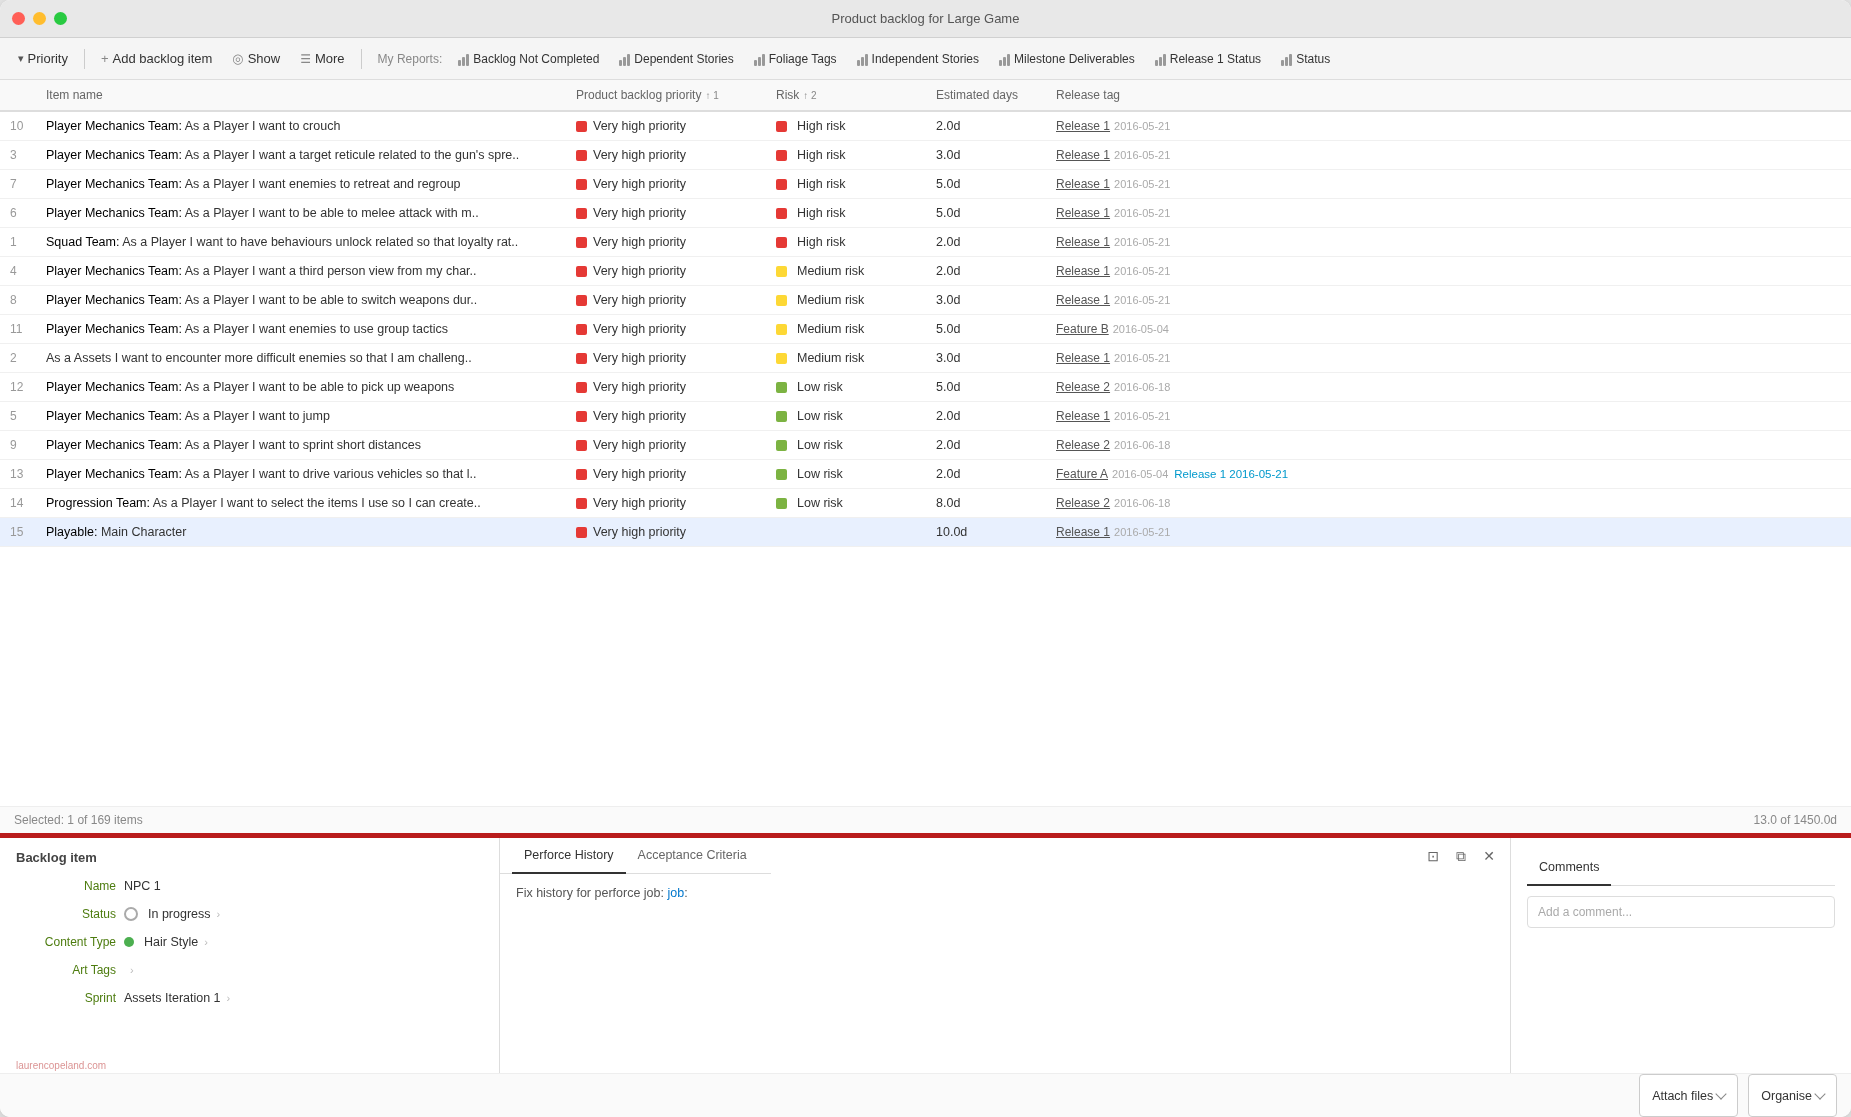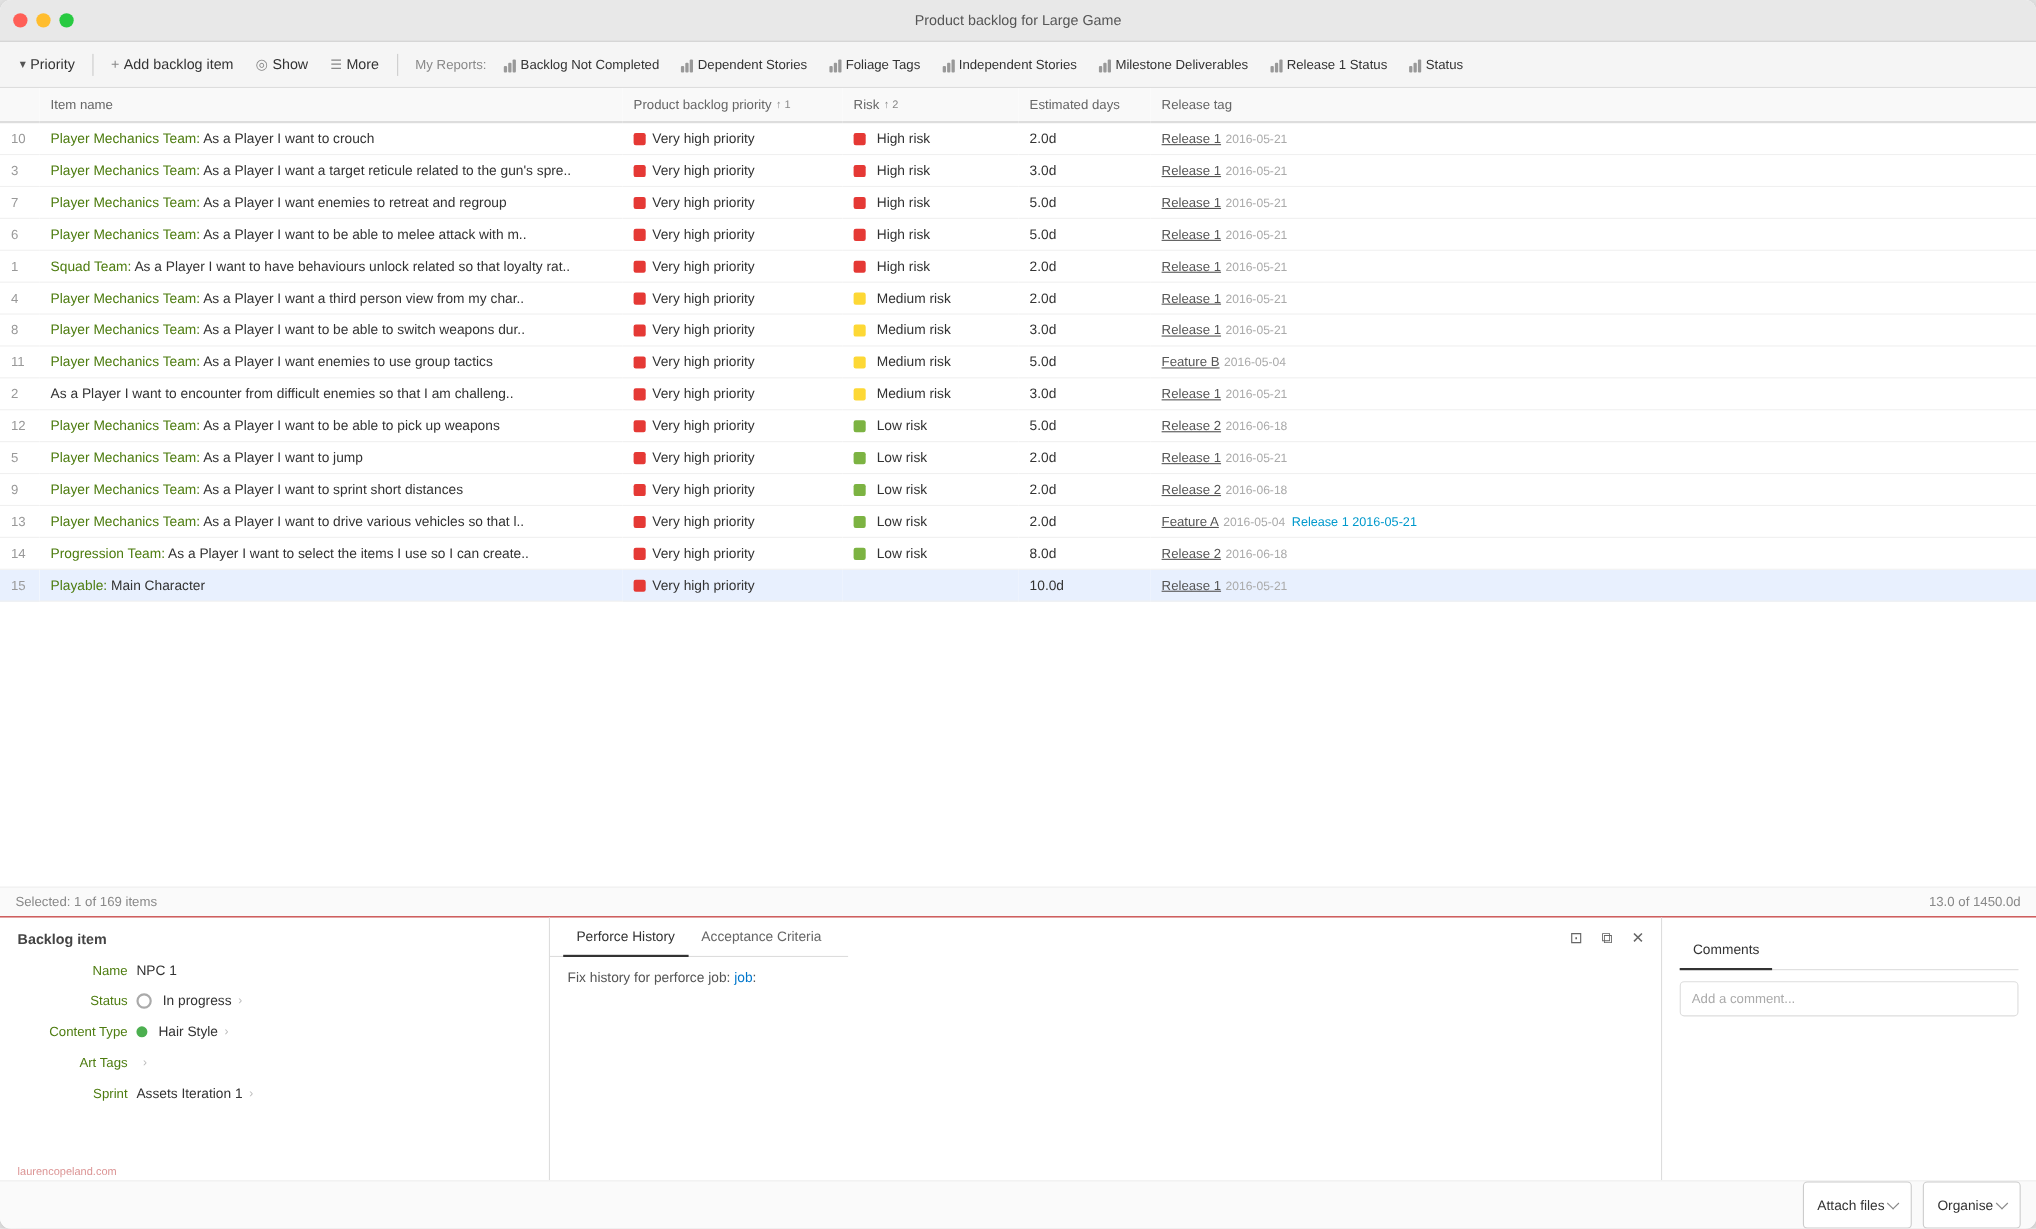--- a/index.html
+++ b/index.html
@@ -158,7 +158,7 @@
       text-overflow: ellipsis;
     }
     .team-name {
-      color: #4d7c0f;
+      color: #000000;
       font-weight: 500;
     }
     .priority-cell {

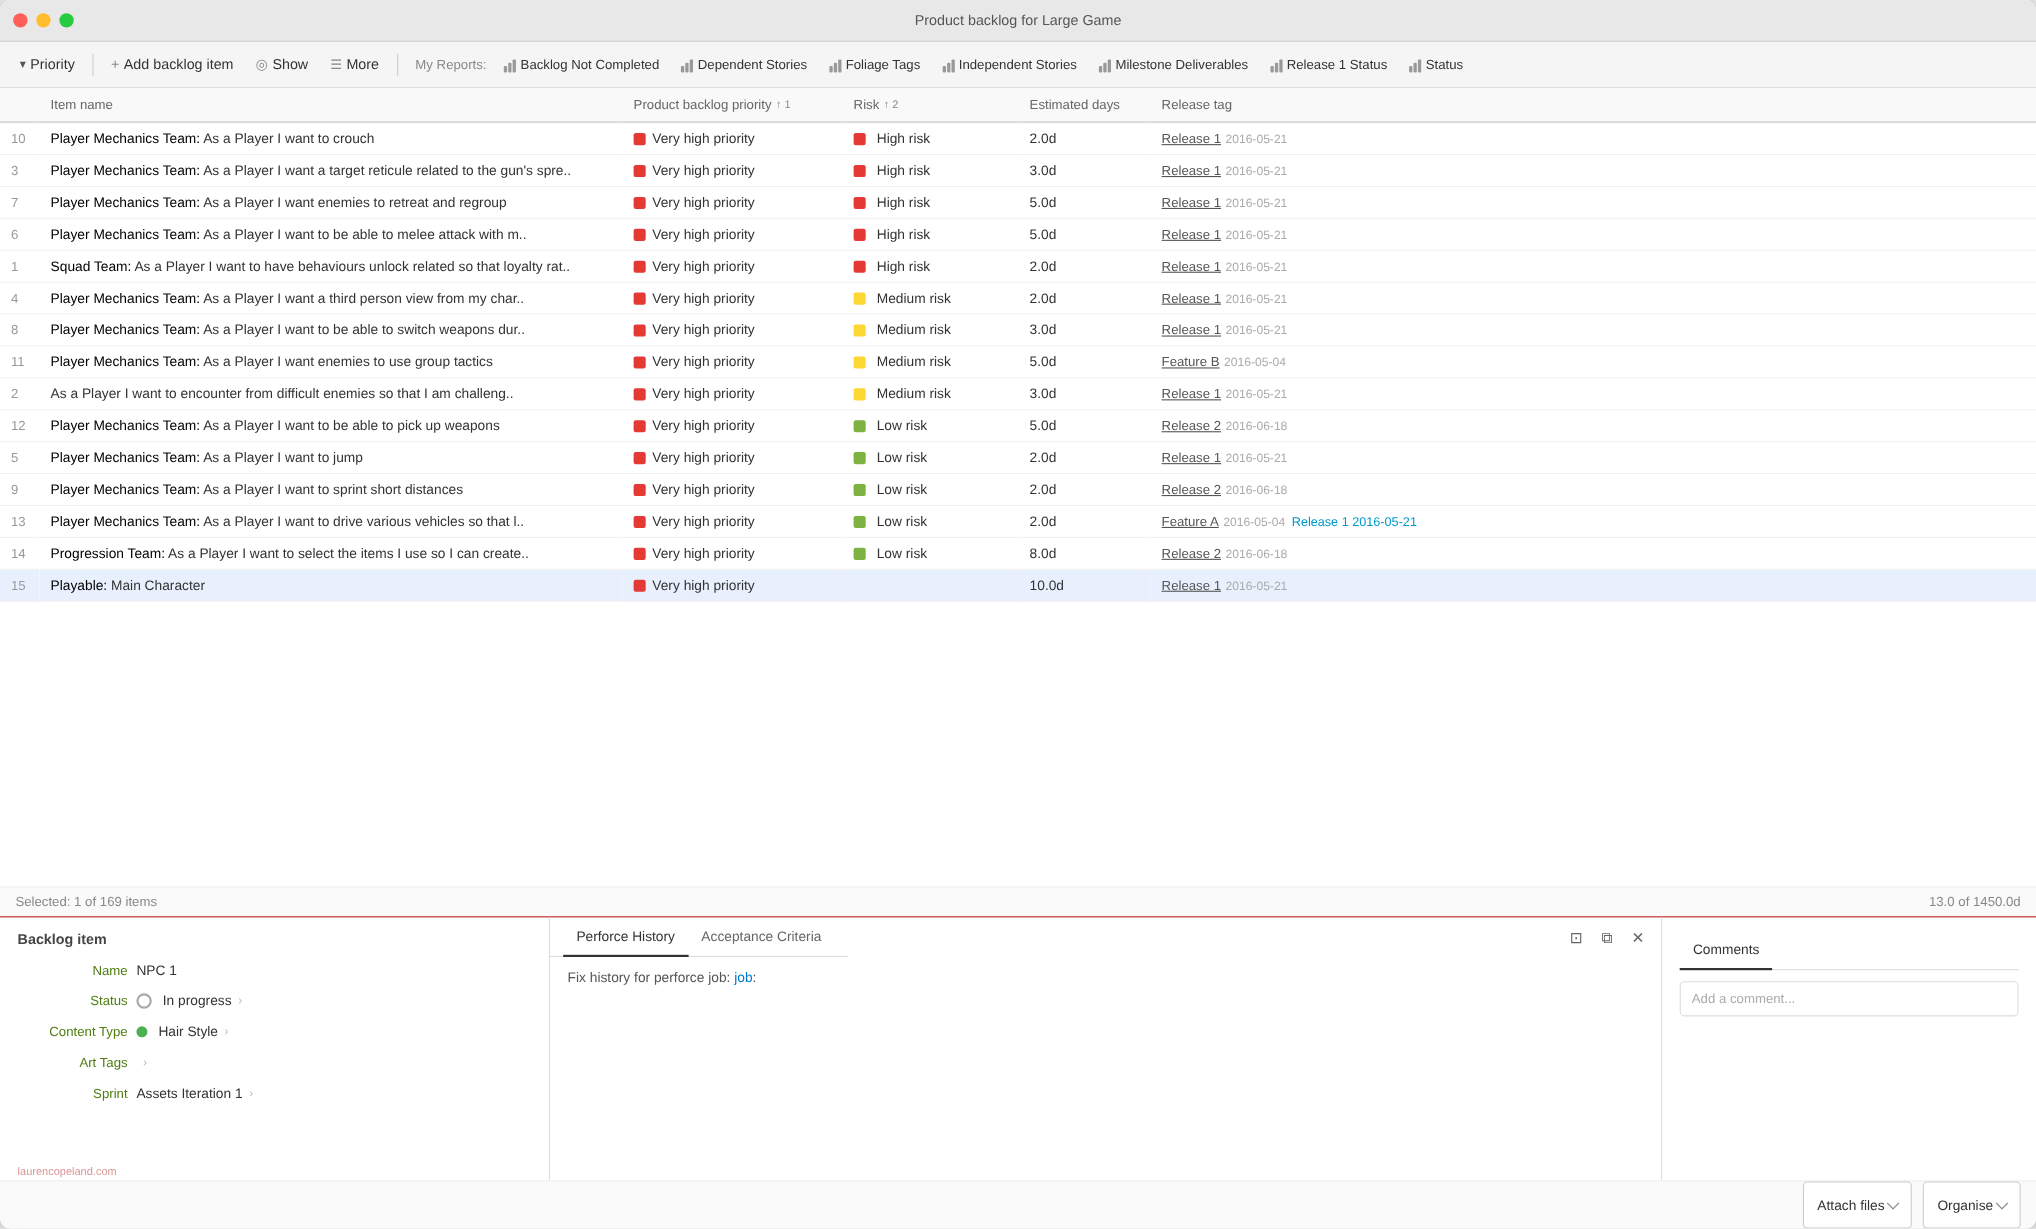--- a/index.html
+++ b/index.html
@@ -655,7 +655,7 @@
             </tr>
             <tr>
               <td class="row-num">2</td>
-              <td class="item-name">As a Player I want to encounter from difficult enemies so that I am challeng..</td>
+              <td class="item-name">As a Assets I want to encounter more difficult enemies so that I am challeng..</td>
               <td>
                 <div class="priority-cell">
                   <span class="color-dot dot-red"></span>

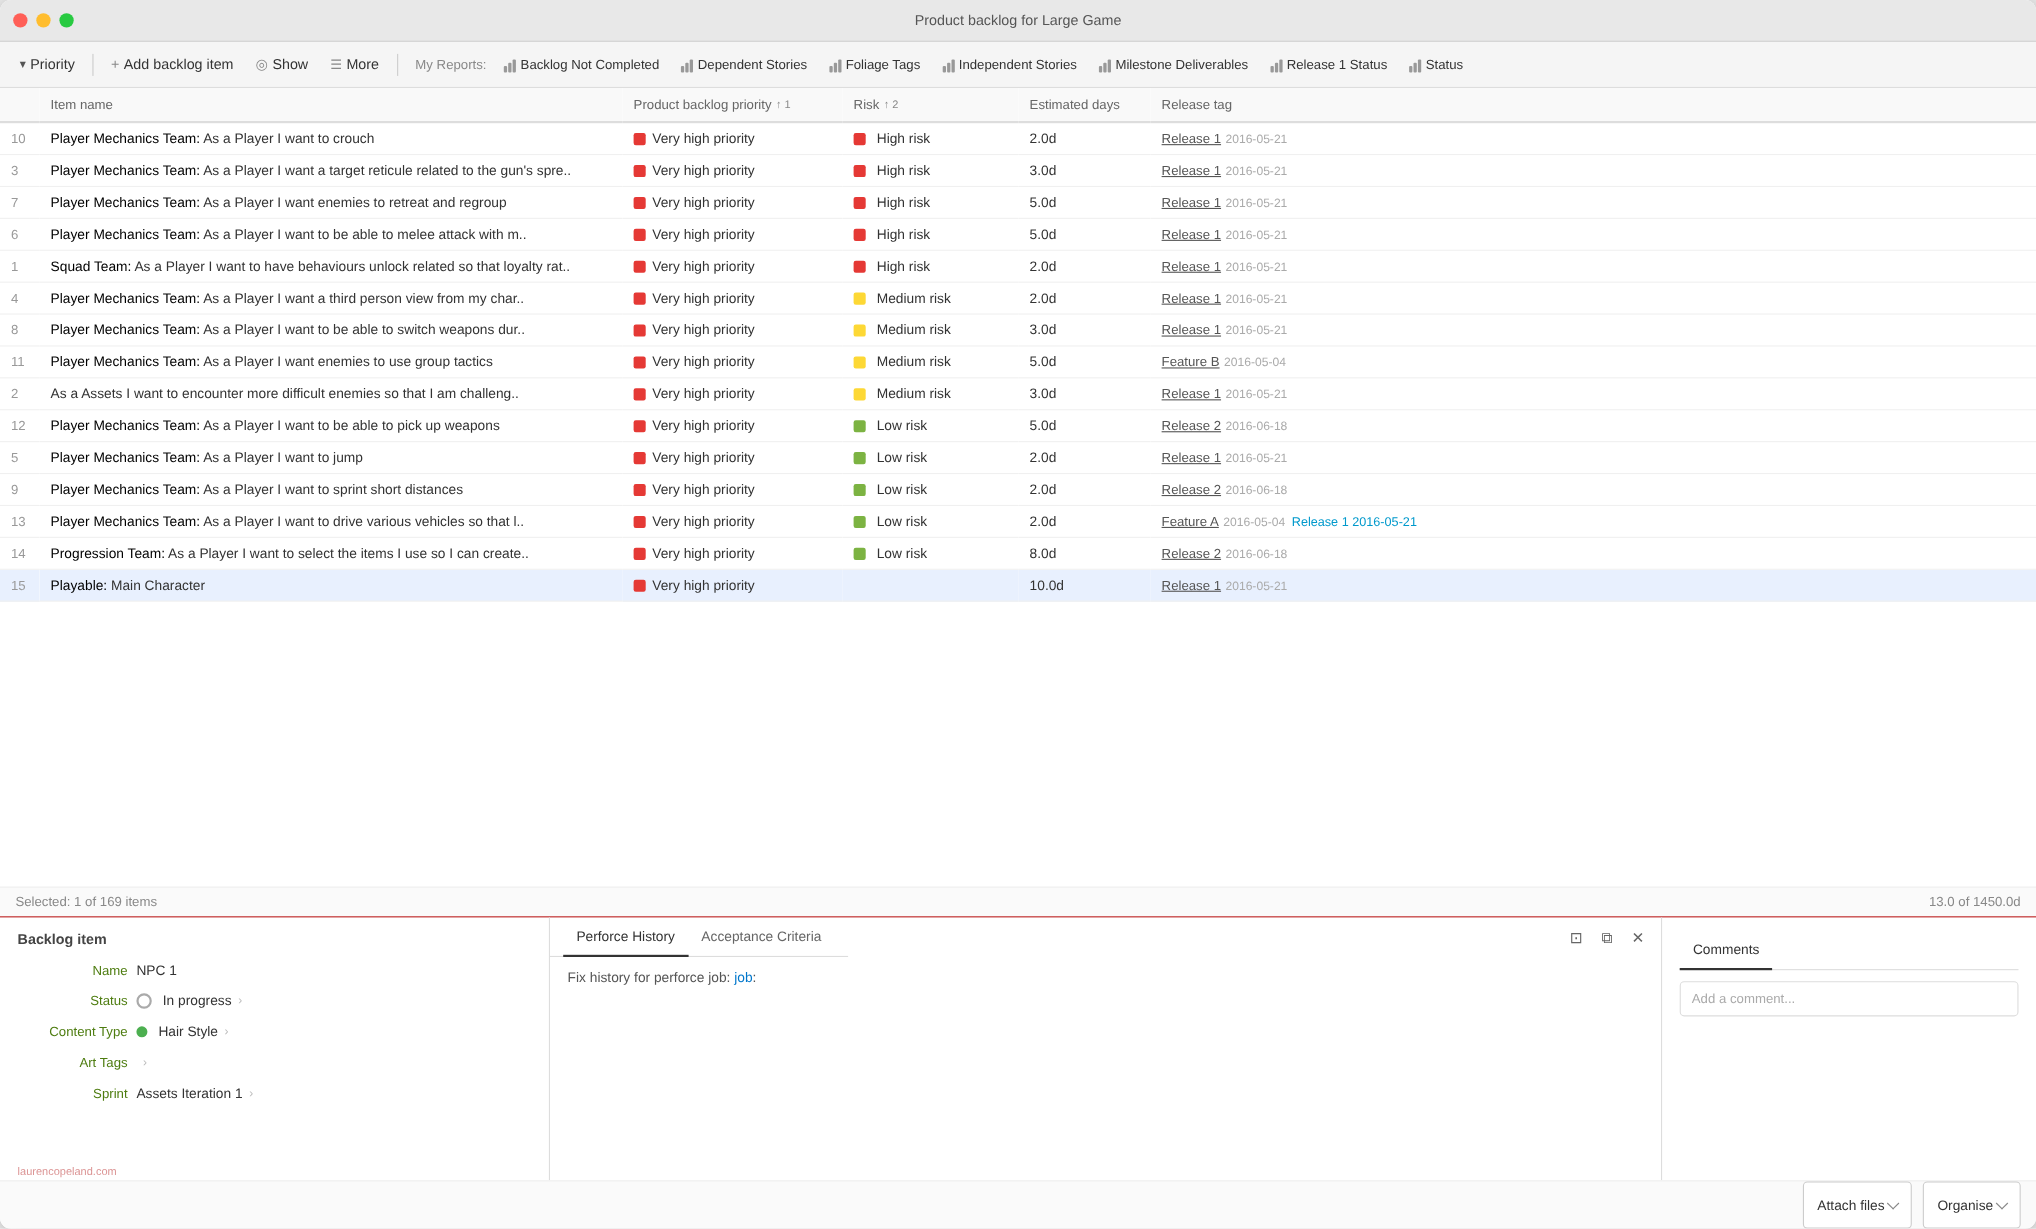--- a/index.html
+++ b/index.html
@@ -209,7 +209,7 @@
     }
     .detail-panel {
       height: 240px;
-      border-top: 1px solid #b91c1c;
+      border-top: 5px solid #b91c1c;
       background: #fff;
       display: flex;
       flex-direction: row;

